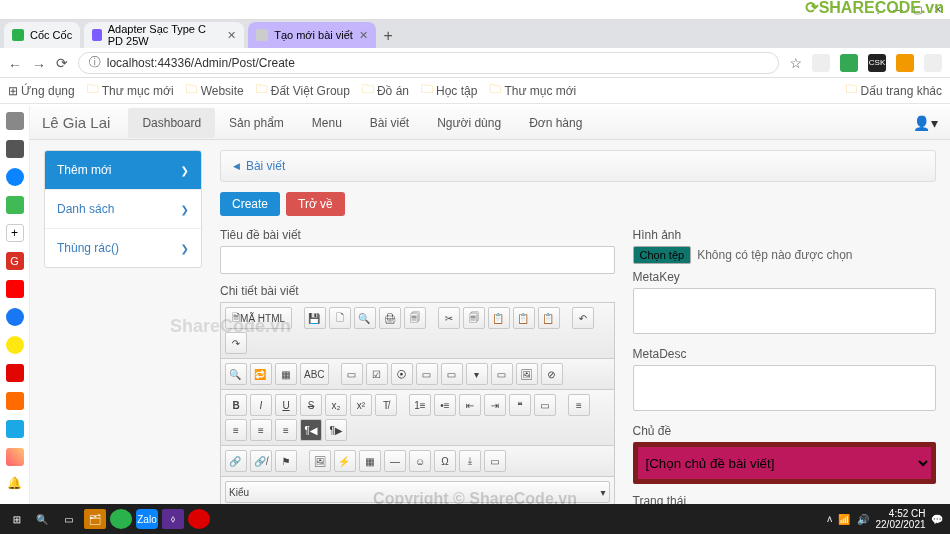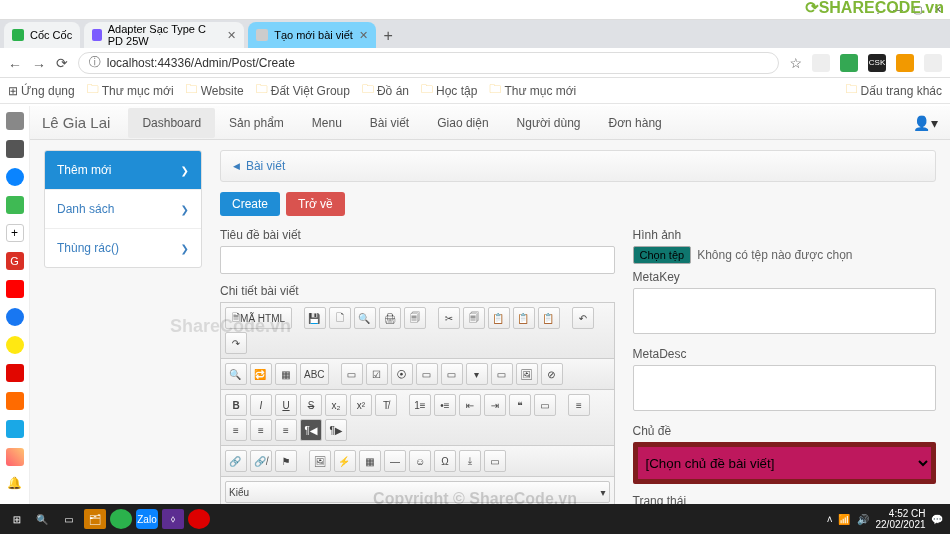--- a/index.html
+++ b/index.html
@@ -9,7 +9,7 @@
 .winbar .w{display:inline-block;width:12px;text-align:center}
 .tabstrip { height:28px; background:#dfe1e5; display:flex; align-items:flex-end; }
 .tab { height:26px; background:#f1f3f4; border-top-left-radius:8px;border-top-right-radius:8px; margin-left:4px; display:flex; align-items:center; padding:0 8px; gap:6px; font-size:11px; position:relative; max-width:160px;}
-.tab.active{background:#7dd3fc;}
+.tab.active{background:#c4b5fd;}
 .tab .favicon{width:12px;height:12px;border-radius:2px;background:#ccc;display:inline-block;}
 .tab .close{color:#666;}
 .newtab{width:24px;height:24px;display:flex;align-items:center;justify-content:center;font-size:16px;color:#555;}

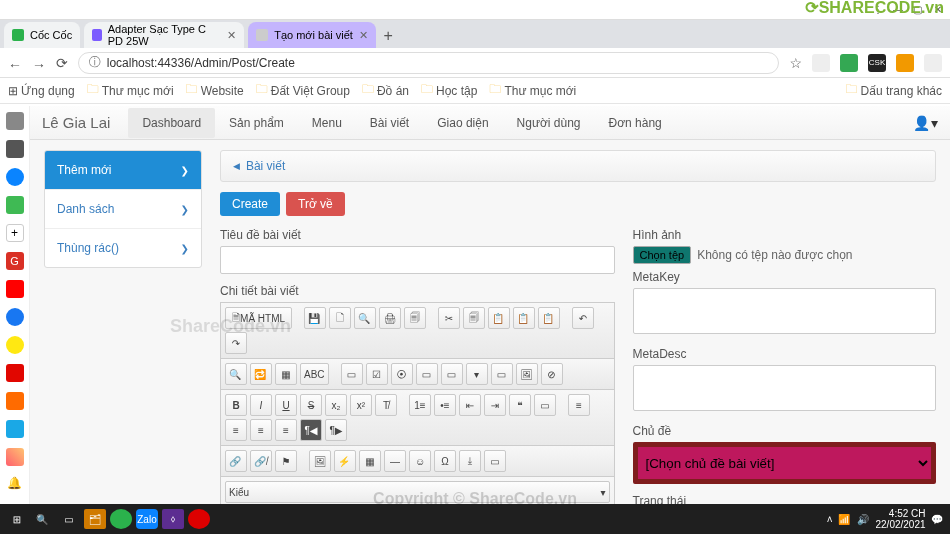--- a/index.html
+++ b/index.html
@@ -180,7 +180,6 @@
         <span class="t">Sản phẩm</span>
         <span class="t">Menu</span>
         <span class="t">Bài viết</span>
-        <span class="t">Giao diện</span>
         <span class="t">Người dùng</span>
         <span class="t">Đơn hàng</span>
       </div>

